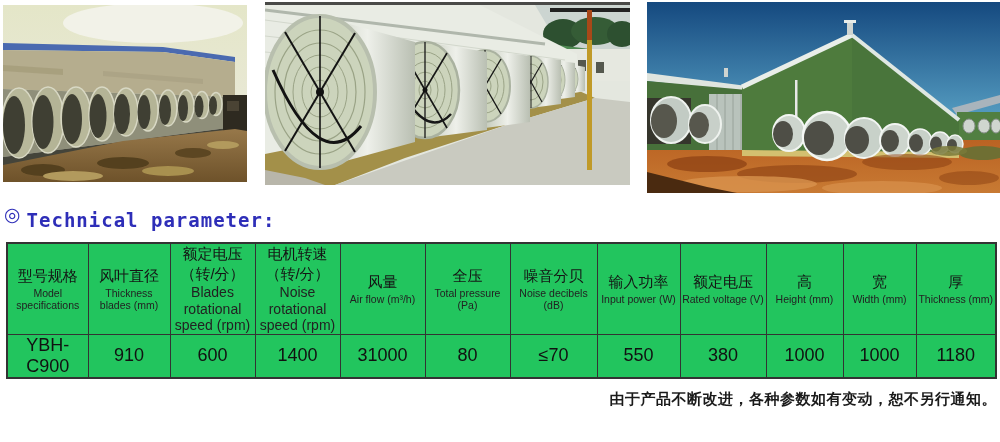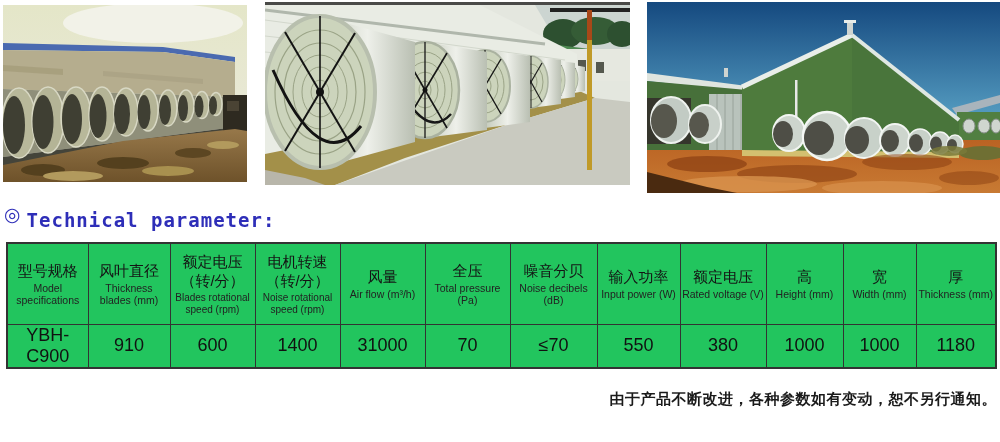--- a/index.html
+++ b/index.html
@@ -35,7 +35,7 @@
   table.spec tbody tr.r2{height:34px;}
   .cn{font-size:15px;line-height:1.3;font-weight:500;color:#141414;}
   .en{font-size:10.5px;line-height:1.18;font-weight:normal;color:#222;margin-top:1px;}
-  .en-small{font-size:10px;}
+  .en-small{font-size:14px;}
   table.spec td{font-size:18px;color:#111;margin-top:8px;}
 
   .footer-note{

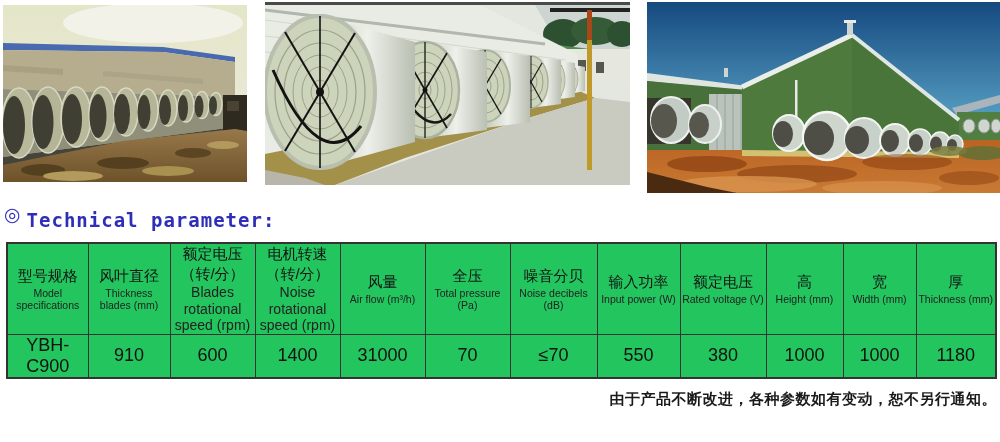--- a/index.html
+++ b/index.html
@@ -364,7 +364,7 @@
         <td>600</td>
         <td>1400</td>
         <td>31000</td>
-        <td>70</td>
+        <td>80</td>
         <td>≤70</td>
         <td>550</td>
         <td>380</td>

